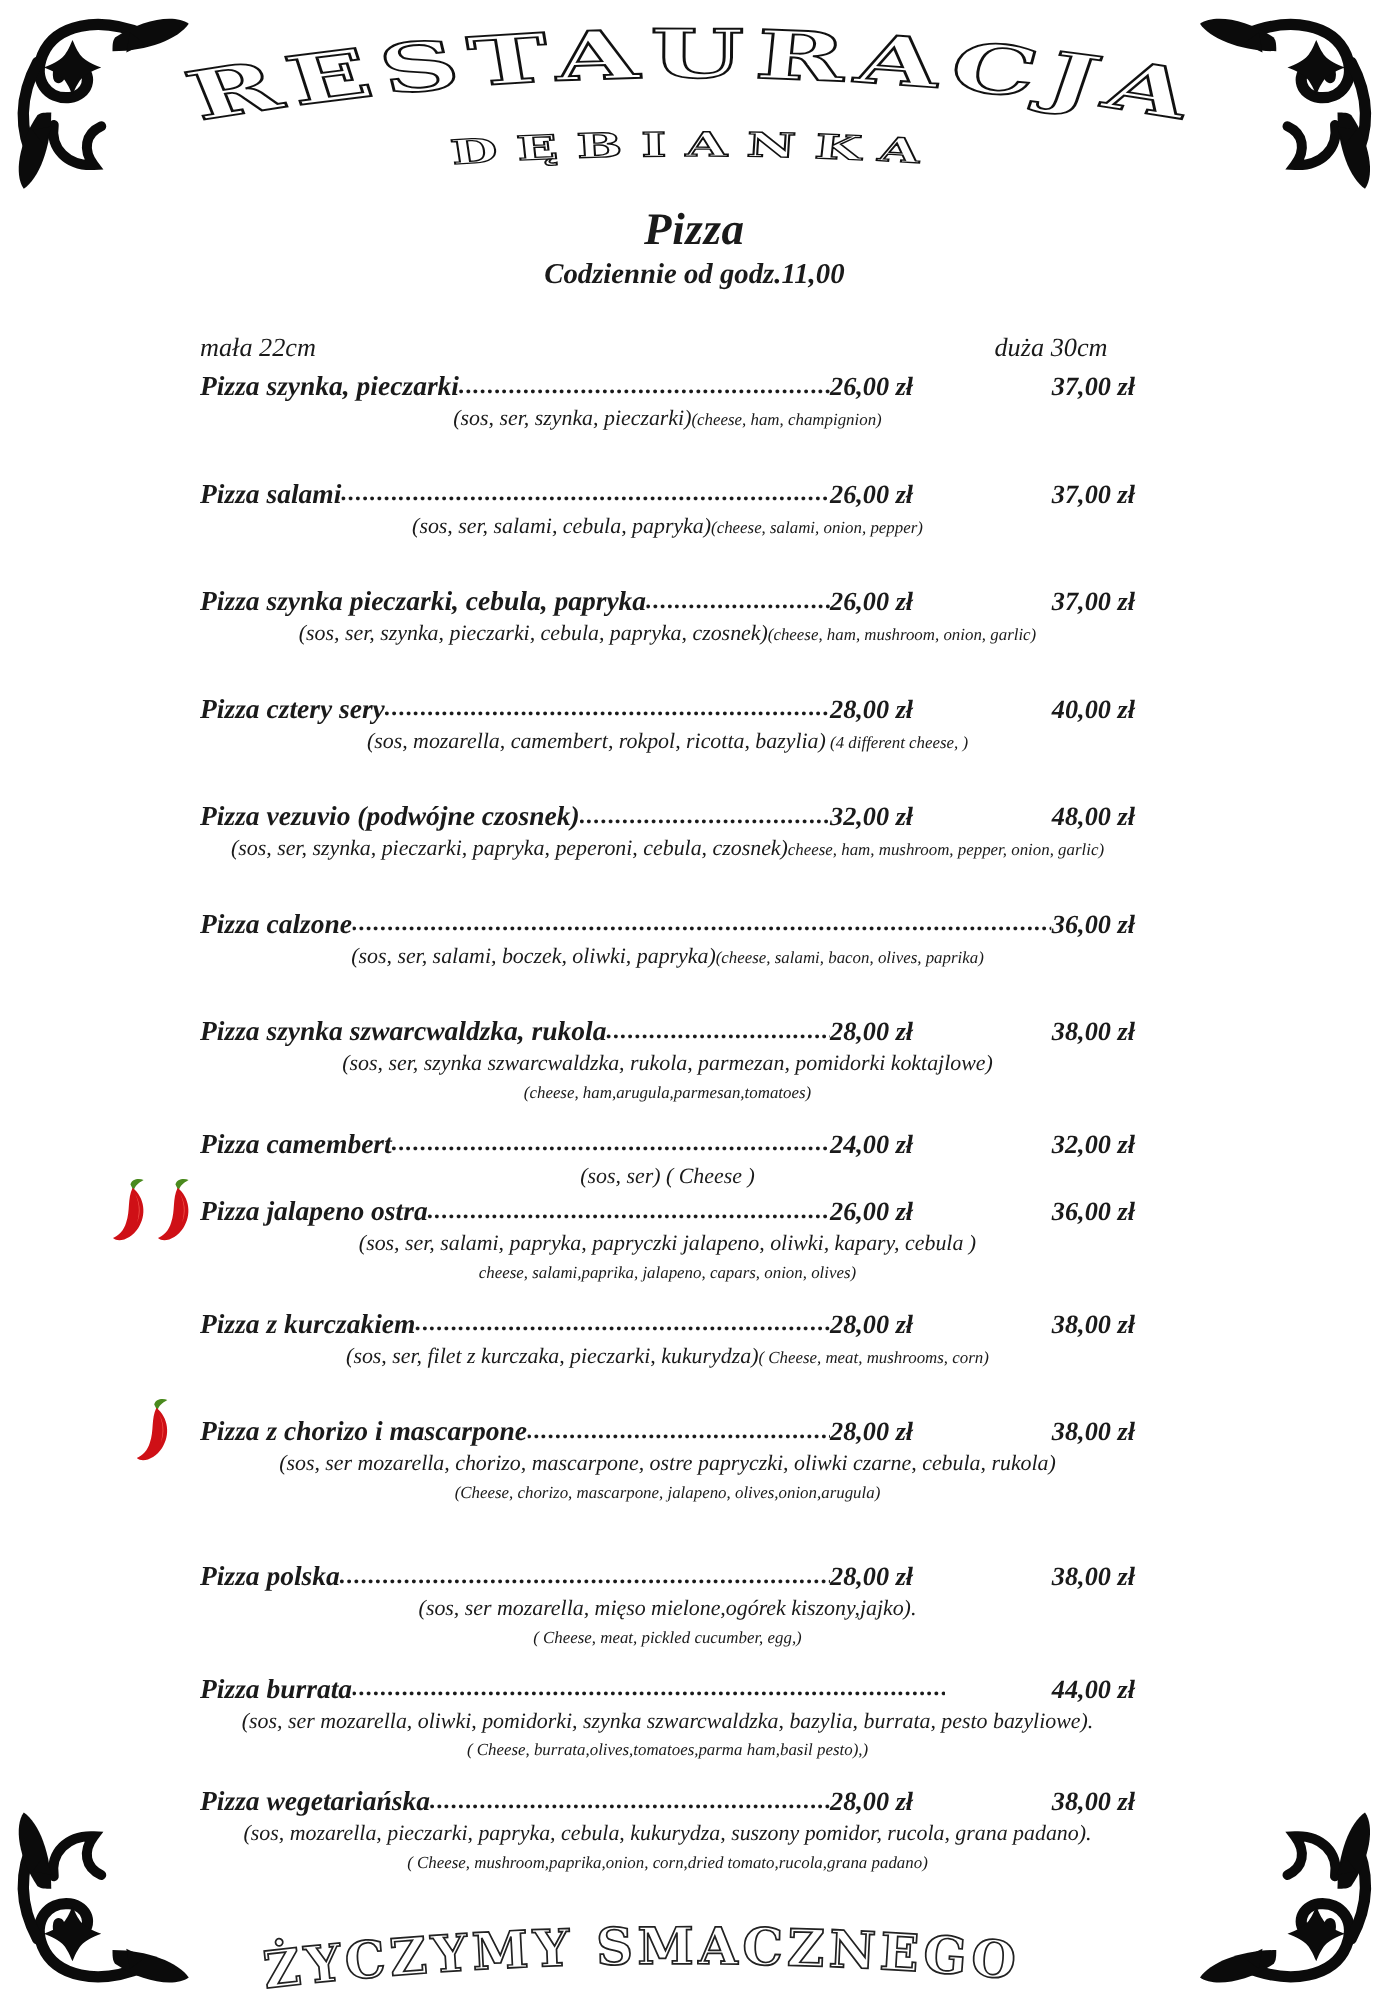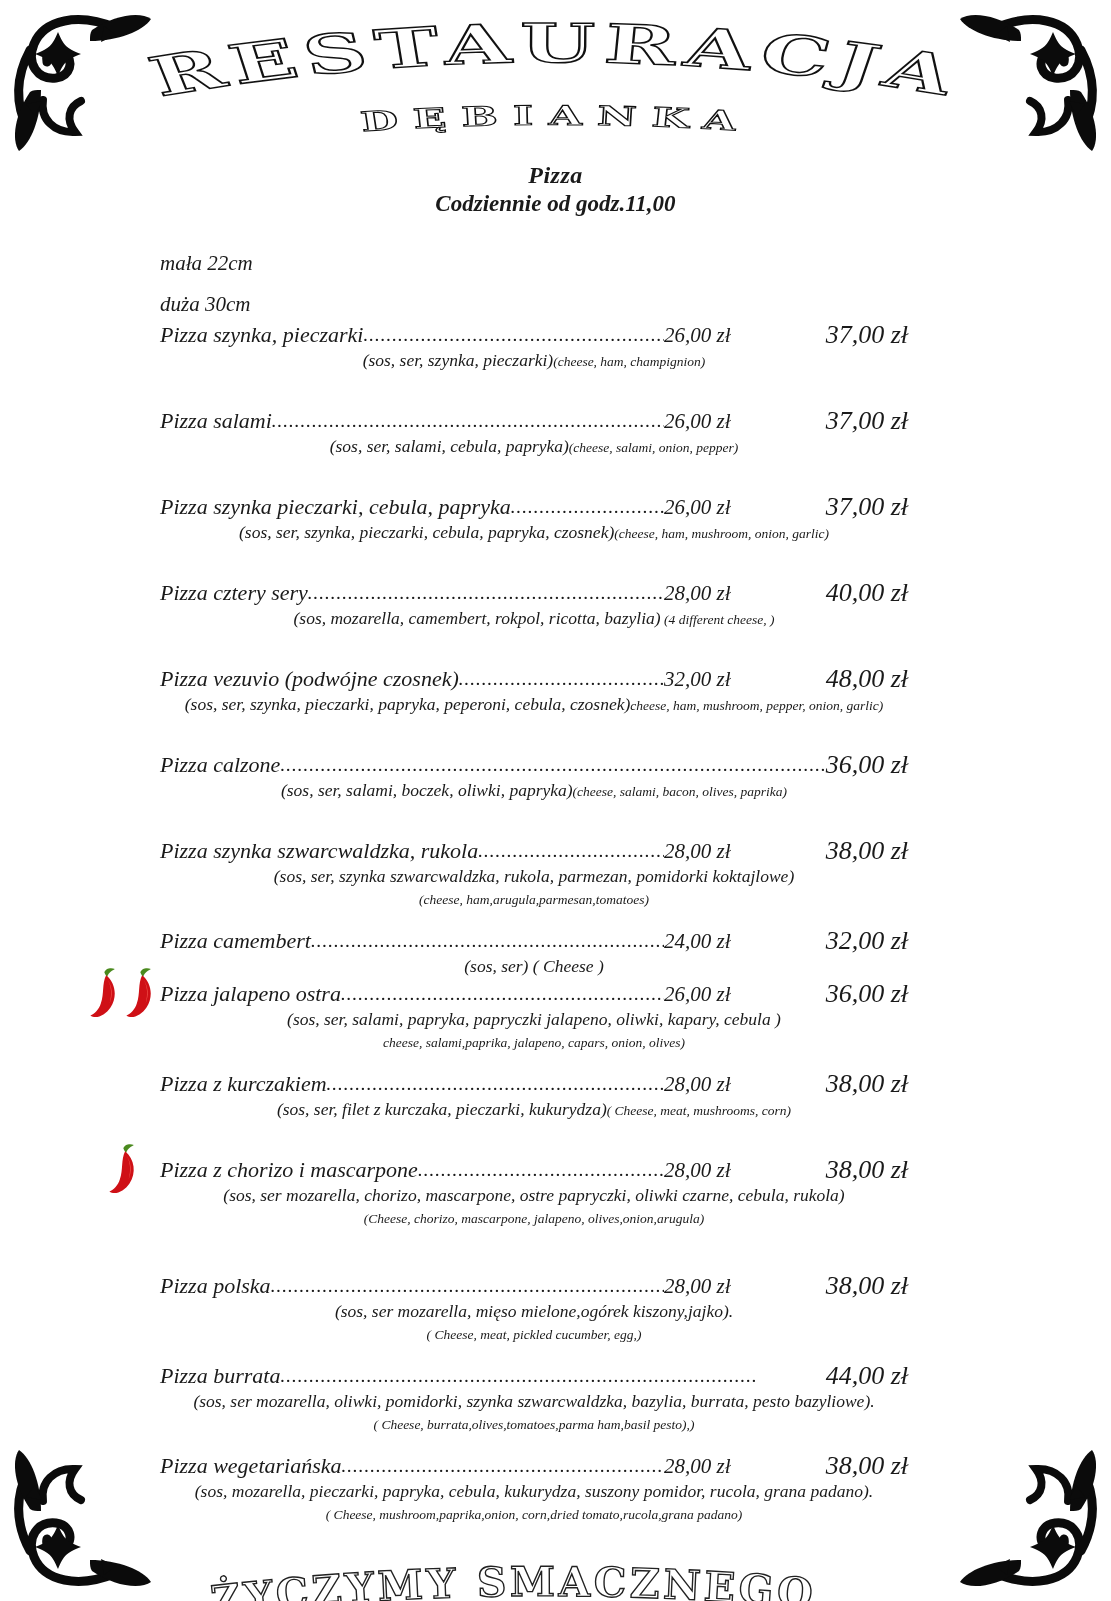--- a/index.html
+++ b/index.html
@@ -26,7 +26,7 @@
   
   .menu-title{
     text-align:center;font-weight:bold;font-style:italic;
-    font-size:24px;margin-top:16px;letter-spacing:.5px;
+    font-size:36px;margin-top:16px;letter-spacing:.5px;
   }
   .menu-subtitle{
     text-align:center;font-weight:bold;font-style:italic;

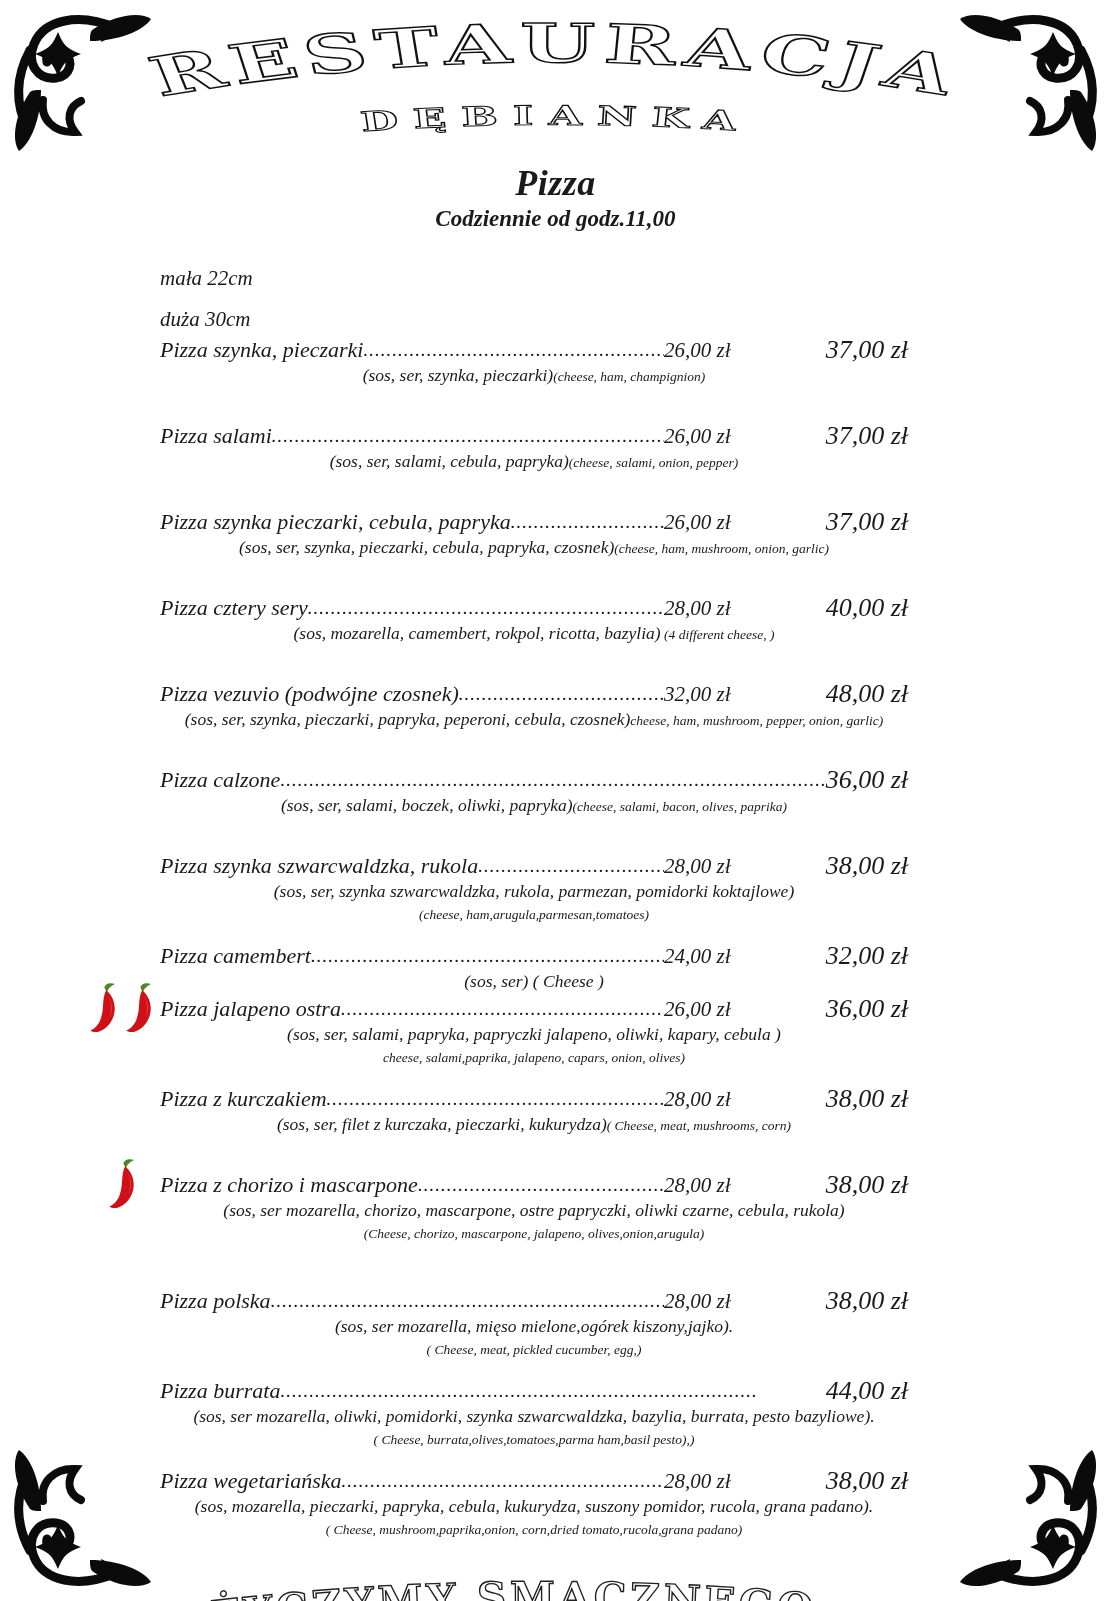--- a/index.html
+++ b/index.html
@@ -43,7 +43,7 @@
     display:flex;justify-content:space-between;gap:16px;
     padding-right:22px;
     font-style:italic;font-size:21px;
-    margin-top:34px;margin-bottom:4px;flex-direction:column;
+    margin-top:34px;margin-bottom:4px;
   }
 
   

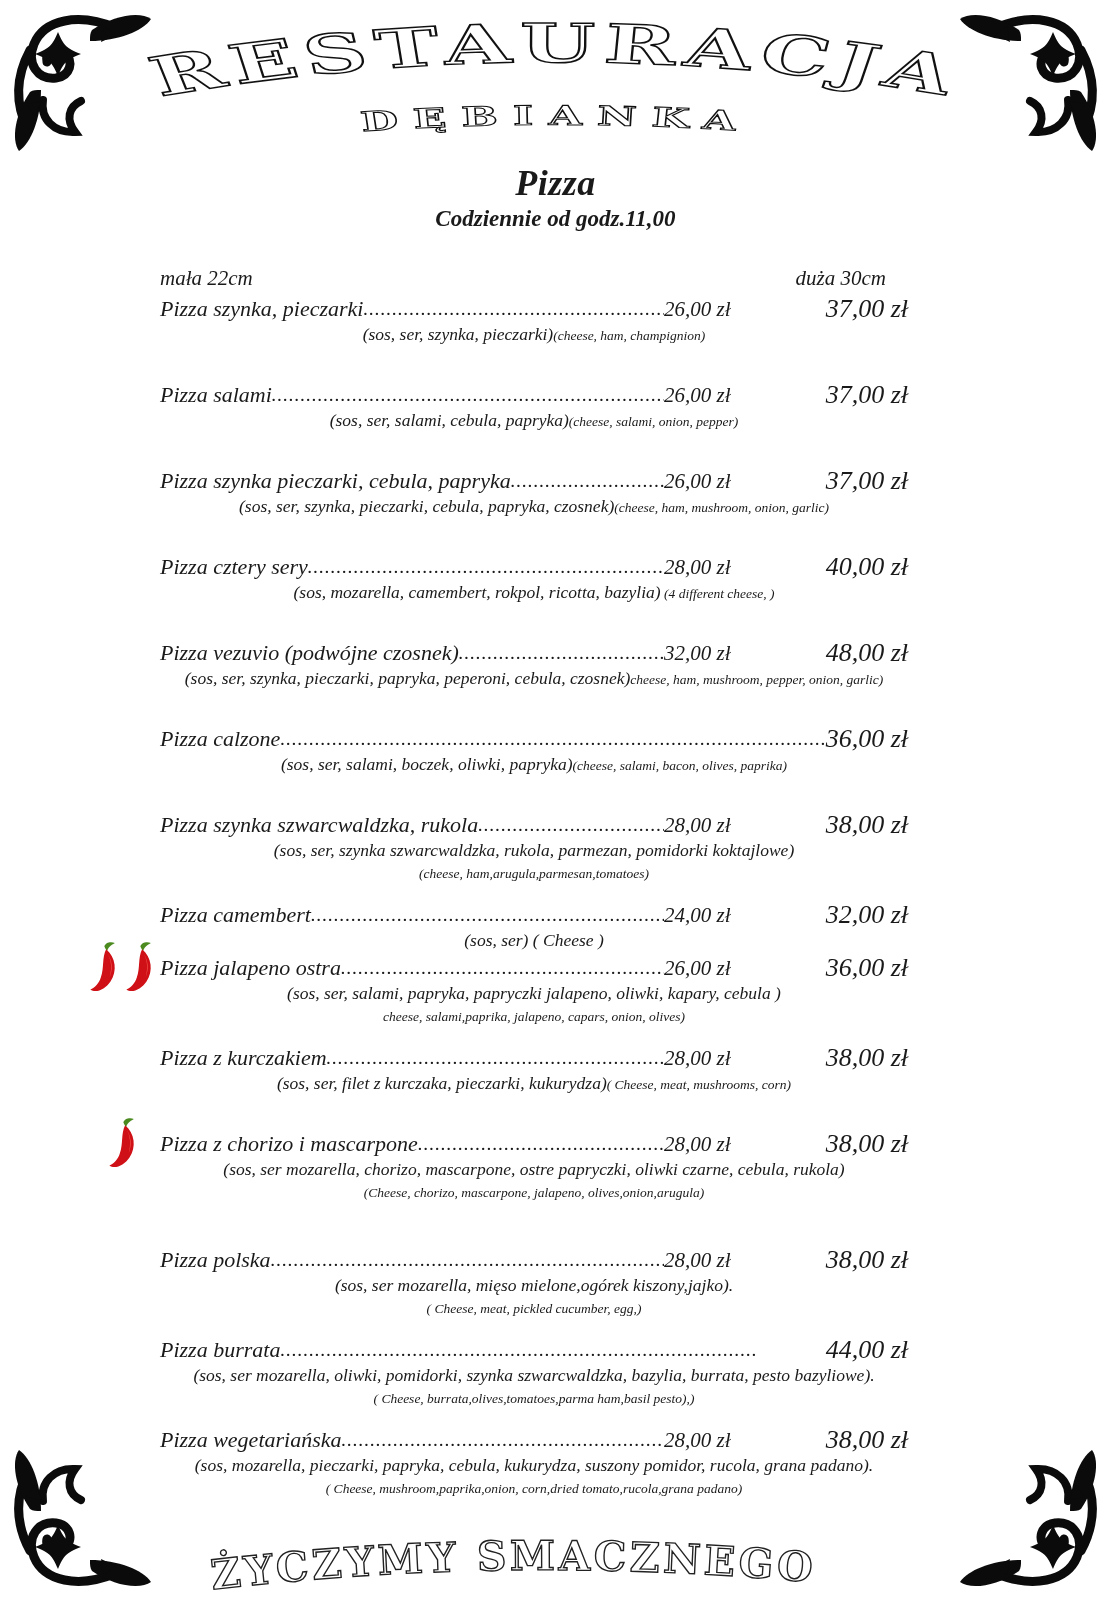--- a/index.html
+++ b/index.html
@@ -54,7 +54,7 @@
 
   .item-row{
     display:flex;align-items:flex-start;
-    font-weight:normal;font-style:italic;
+    font-weight:bold;font-style:italic;
     font-size:22px;line-height:28px;
     white-space:nowrap;
   }

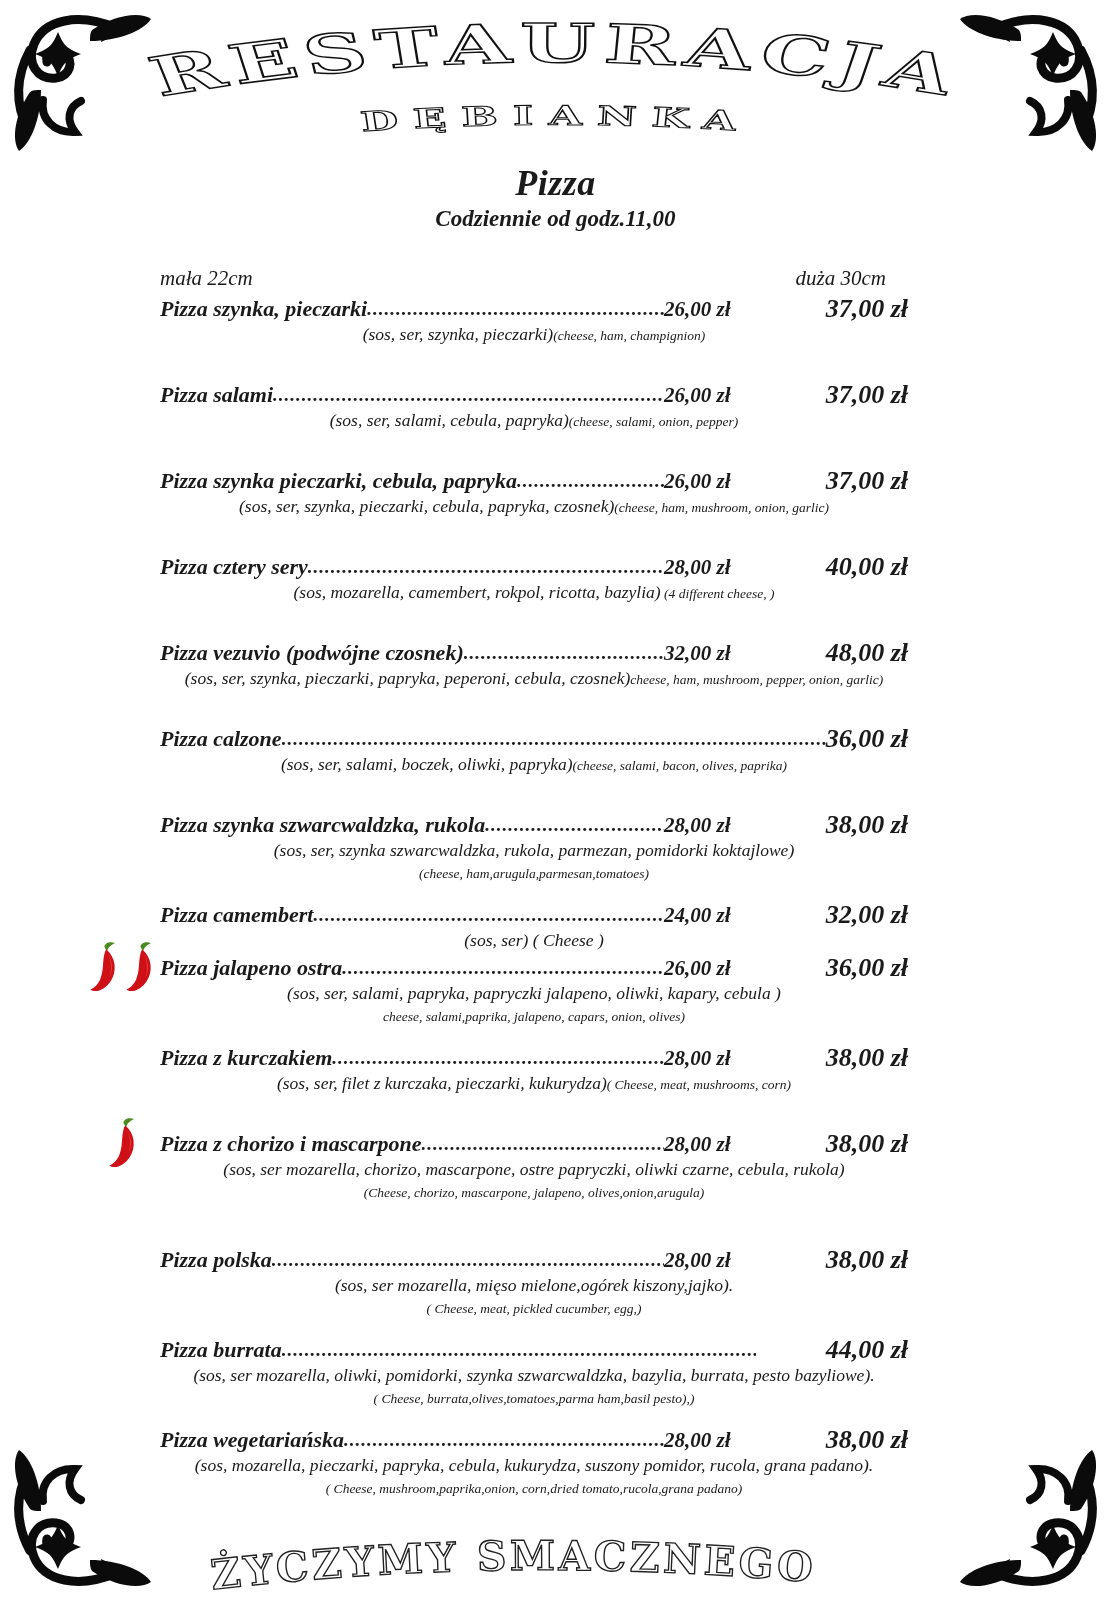--- a/index.html
+++ b/index.html
@@ -65,7 +65,7 @@
     white-space:nowrap;
   }
   .price-small{flex:0 0 92px;font-size:21px;}
-  .price-large{flex:0 0 152px;text-align:right;font-size:26px;}
+  .price-large{flex:0 0 152px;text-align:right;font-size:21px;}
   .price-large.natural{flex:0 0 auto;}
 
   .descs{text-align:center;}

